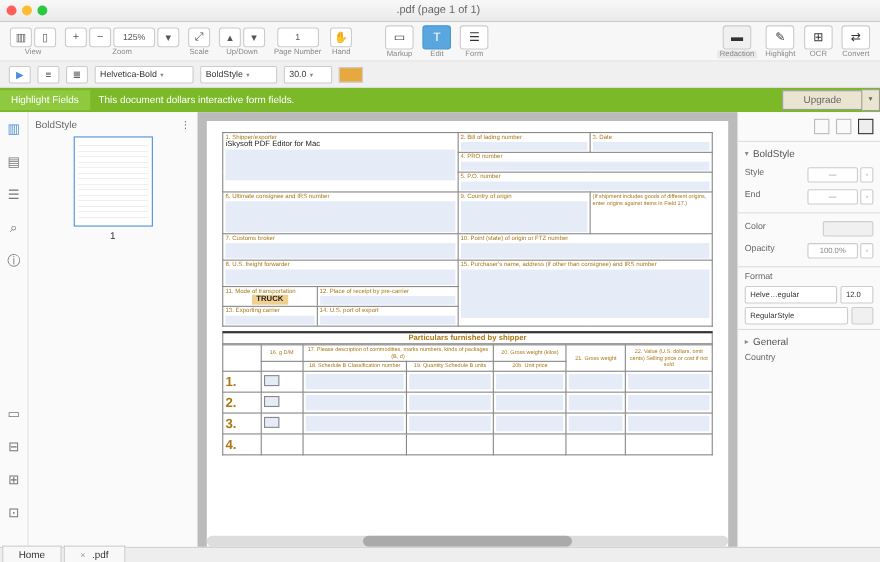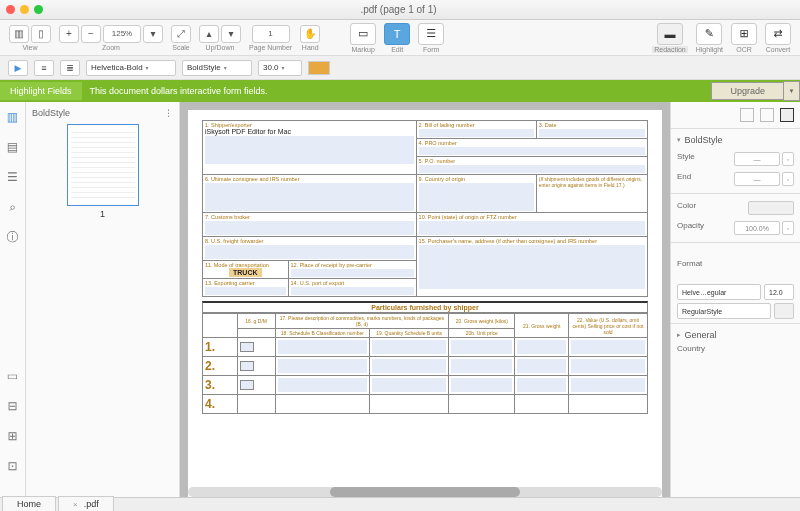--- a/index.html
+++ b/index.html
@@ -435,7 +435,7 @@
         </div>
       </div>
     <hr class="rp">
-    <div class="rp-lab" style="margin:16px 0">Format</div>
+    <div class="rp-lab" style="margin:4px 0">Format</div>
     <div class="rp-fmt">
         <div class="rp-fsel">Helve…egular</div>
         <div class="rp-fsel" style="flex:0 0 30px">12.0</div>

